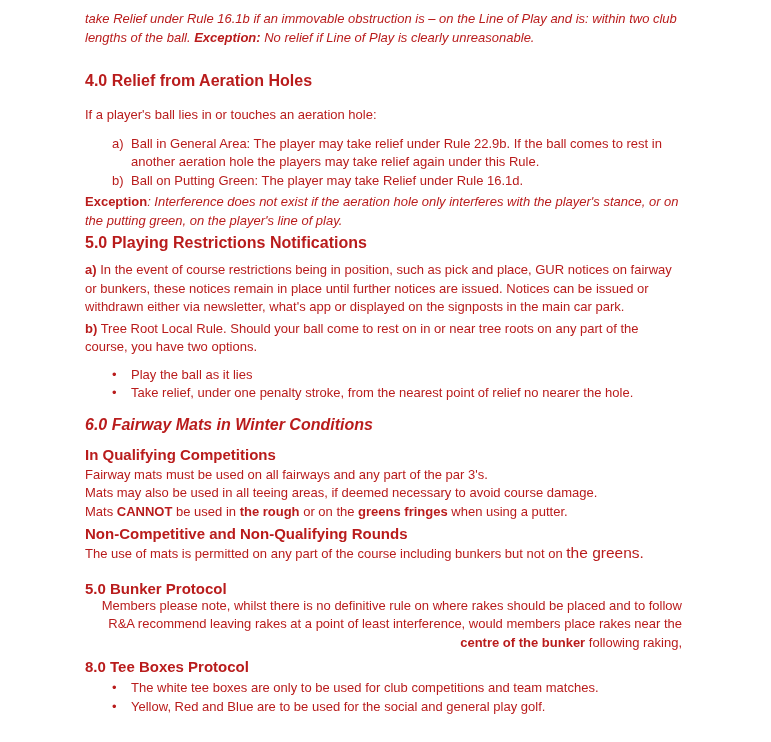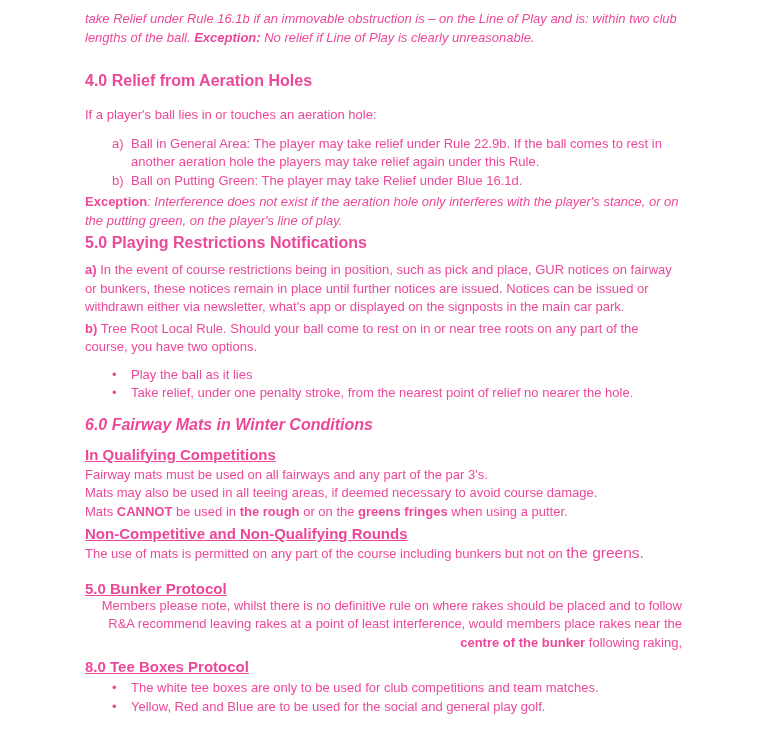--- a/index.html
+++ b/index.html
@@ -10,7 +10,7 @@
     padding:10px 89px 0 85px;
     font-family:"Liberation Sans","DejaVu Sans",sans-serif;
     font-size:13px;
-    color:#ec4899;
+    color:#b91c1c;
     background:#ffffff;
   }
   .body-p { margin:0; line-height:18.5px; }

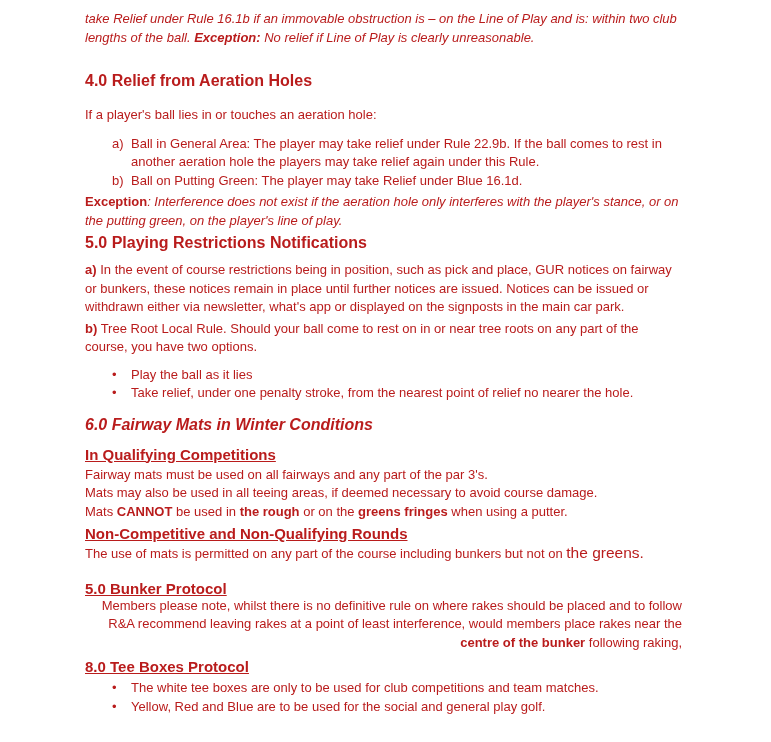--- a/index.html
+++ b/index.html
@@ -58,7 +58,7 @@
       <span class="marker">a)</span><span>Ball in General Area: The player may take relief under Rule 22.9b. If the ball comes to rest in another aeration hole the players may take relief again under this Rule.</span>
     </div>
     <div class="li">
-      <span class="marker">b)</span><span>Ball on Putting Green: The player may take Relief under Blue 16.1d.</span>
+      <span class="marker">b)</span><span>Ball on Putting Green: The player may take Relief under Rule 16.1d.</span>
     </div>
   </div>
 

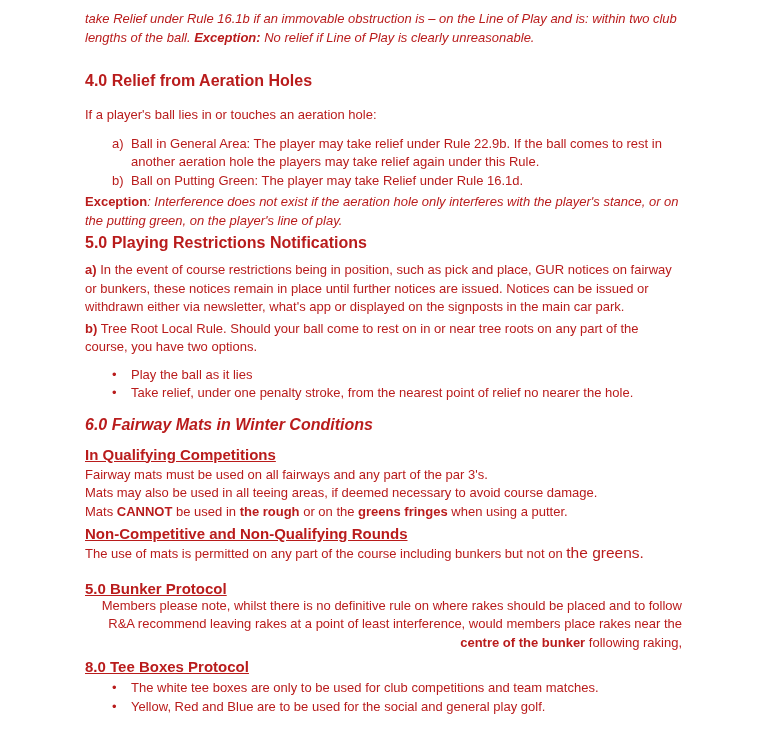--- a/index.html
+++ b/index.html
@@ -15,7 +15,7 @@
   }
   .body-p { margin:0; line-height:18.5px; }
   .h-num { font-size:16px; font-weight:700; line-height:19px; }
-  .h-sub { font-size:15px; font-weight:700; line-height:17px;text-decoration:underline; }
+  .h-sub { font-size:15px; font-weight:700; line-height:17px; }
   .b  { font-weight:700; }
   .i  { font-style:italic; }
   .bi { font-weight:700; font-style:italic; }

